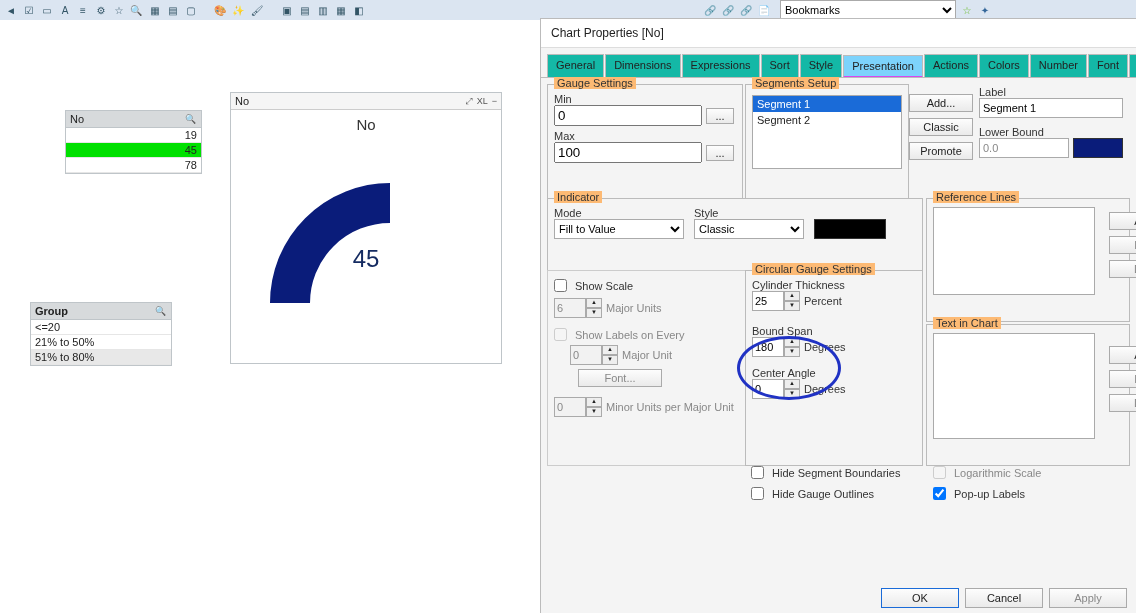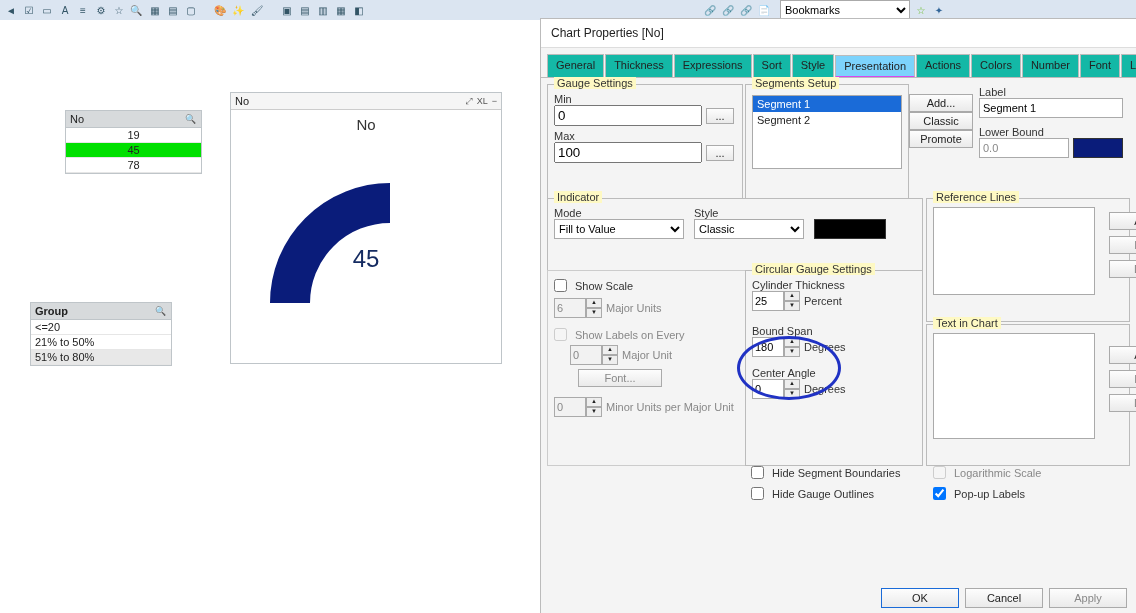--- a/index.html
+++ b/index.html
@@ -6,7 +6,7 @@
 .toolbar{height:20px;background:#dbe5f1;display:flex;align-items:center;padding:0 4px;gap:4px;border-bottom:1px solid #bcd}
 .tb-icon{width:14px;height:14px;display:flex;align-items:center;justify-content:center;font-size:10px;color:#356}
 .bookmarks{display:flex;align-items:center;margin-left:4px}
-.bookmarks select{font-size:11px;height:18px;width:130px;border:1px solid #9bb;background:#fff}
+.bookmarks select{font-size:11px;height:18px;width:176px;border:1px solid #9bb;background:#fff}
 .workspace{position:absolute;top:20px;left:0;width:540px;height:593px;background:#fff}
 .listbox{position:absolute;border:1px solid #bfc5c9;background:#fff}
 #lb-no{left:65px;top:90px;width:135px}

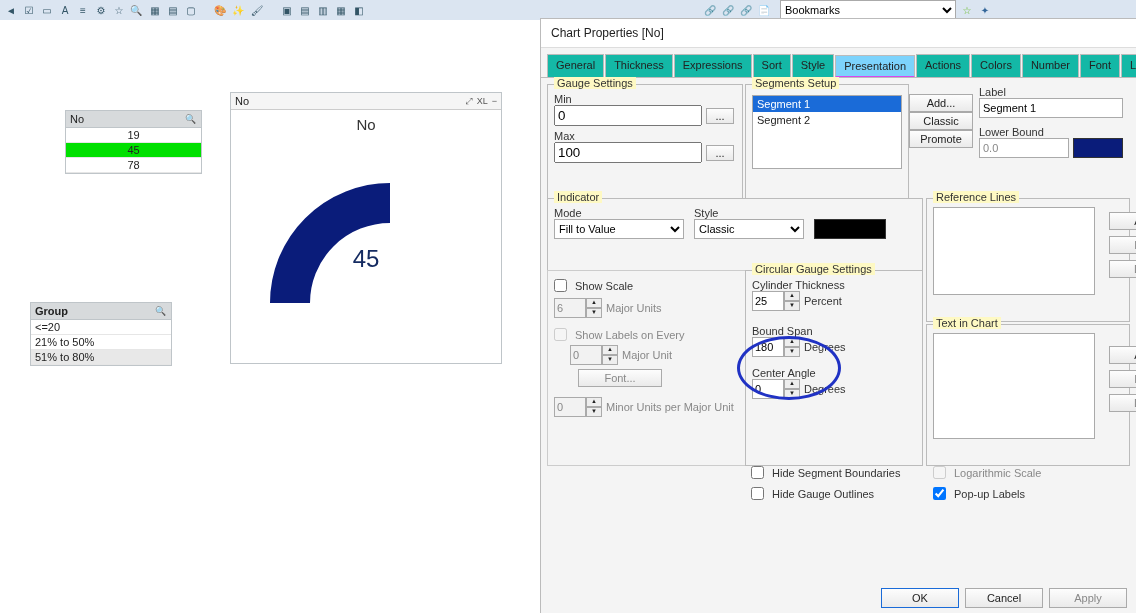--- a/index.html
+++ b/index.html
@@ -134,7 +134,7 @@
   <div class="dlg-title">Chart Properties [No]</div>
   <div class="tabs">
     <div class="tab">General</div>
-    <div class="tab">Thickness</div>
+    <div class="tab">Dimensions</div>
     <div class="tab">Expressions</div>
     <div class="tab">Sort</div>
     <div class="tab">Style</div>

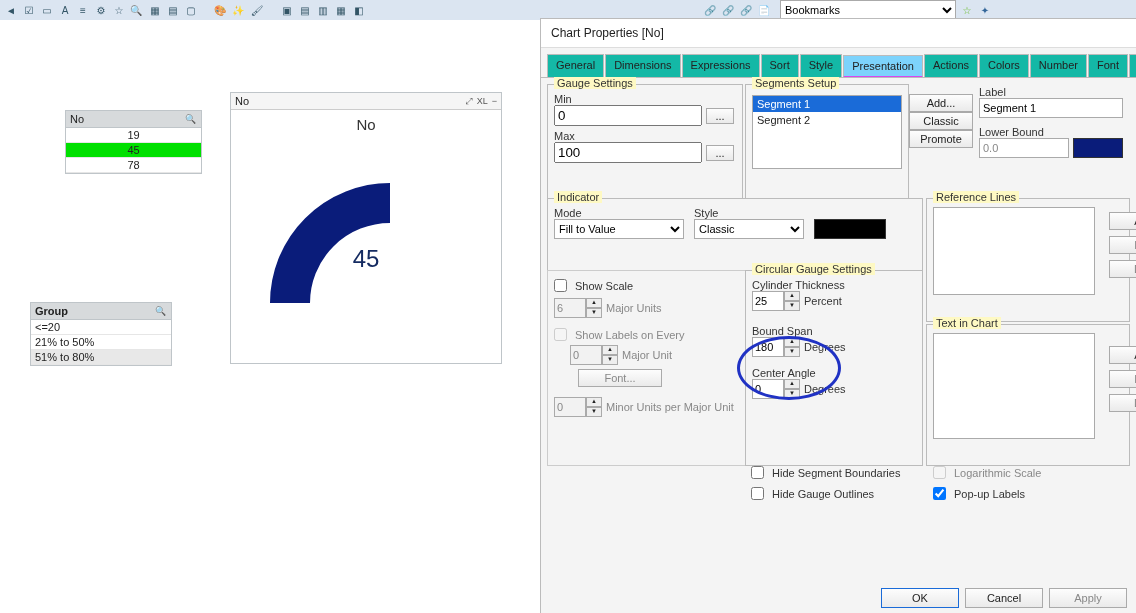--- a/index.html
+++ b/index.html
@@ -30,7 +30,7 @@
 .tab.active{background:#7dd3fc;border-bottom:2px solid #d946ef;position:relative;top:1px}
 .panel{padding:8px 8px 0 8px;border-top:1px solid #bbb;background:#f4f4f4;height:500px;position:relative}
 .group{border:1px solid #bbb;padding:8px 6px 6px 6px;position:absolute;background:#f4f4f4}
-.group-title{position:absolute;top:-8px;left:6px;background:#fef9c3;padding:0 3px;font-size:11px;color:#333}
+.group-title{position:absolute;top:-8px;left:6px;background:#fdba74;padding:0 3px;font-size:11px;color:#333}
 .row{display:flex;align-items:center;gap:4px;margin-bottom:4px}
 .lbl{font-size:11px;color:#333}
 input.txt2{border:1px solid #aaa;background:#fff;font-size:11px;padding:2px 3px;height:14px}

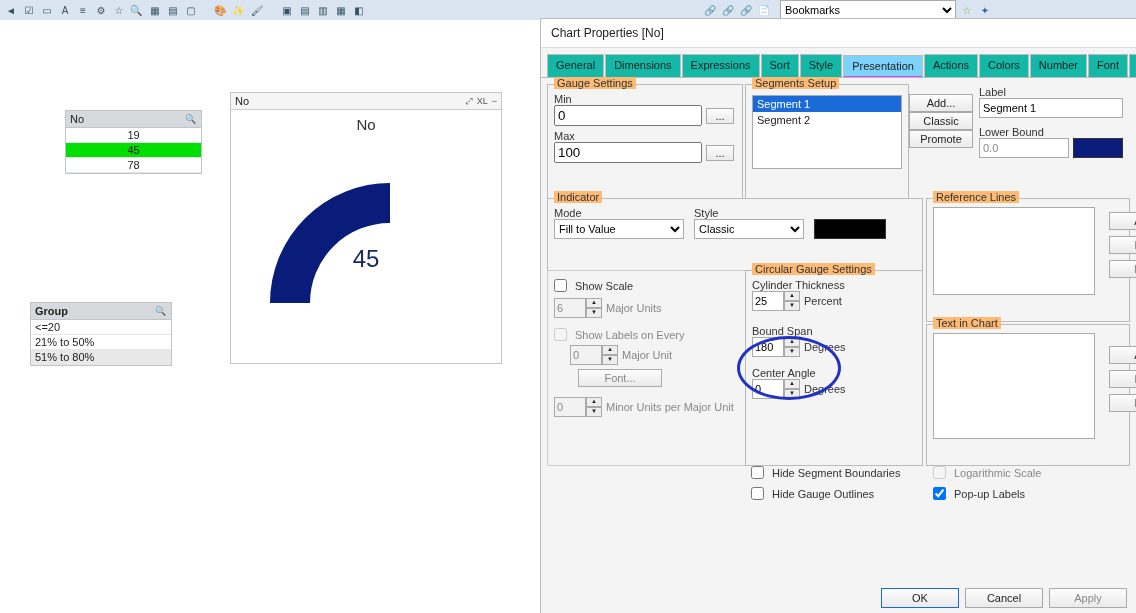--- a/index.html
+++ b/index.html
@@ -170,7 +170,7 @@
         <div>Segment 2</div>
       </div>
     </div>
-    <div style="position:absolute;left:368px;top:16px;display:flex;flex-direction:column;">
+    <div style="position:absolute;left:368px;top:16px;display:flex;flex-direction:column;gap:6px">
       <div class="btn">Add...</div>
       <div class="btn">Classic</div>
       <div class="btn">Promote</div>

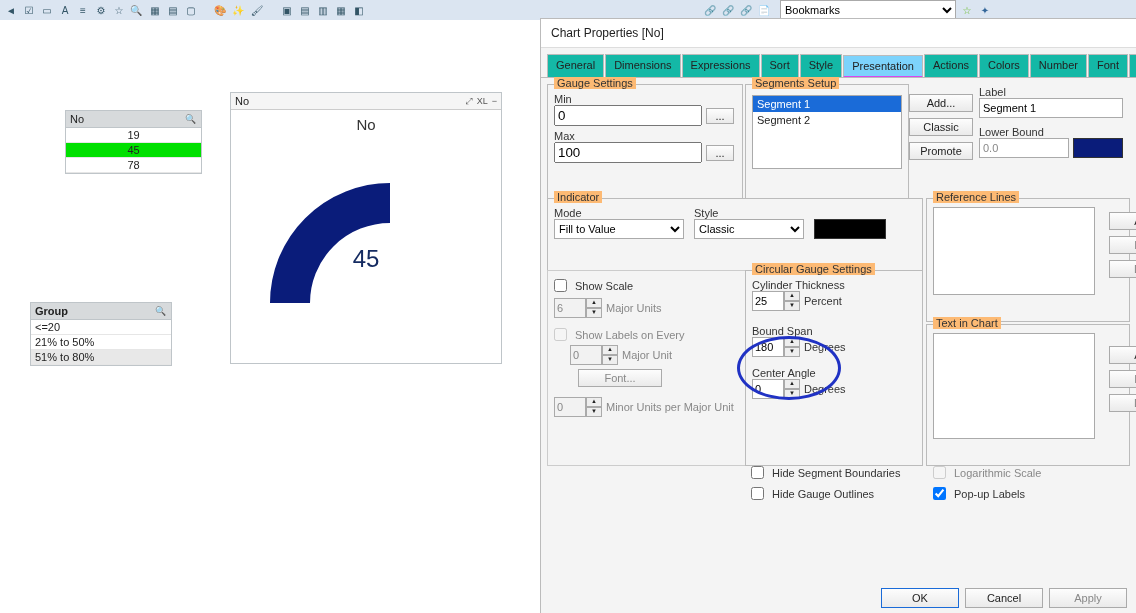--- a/index.html
+++ b/index.html
@@ -13,7 +13,7 @@
 #lb-group{left:30px;top:282px;width:140px}
 .lb-title{background:#d7dadc;padding:2px 4px;font-size:11px;display:flex;justify-content:space-between;align-items:center;border-bottom:1px solid #bfc5c9}
 .lb-mag{font-size:9px;color:#666}
-.lb-row{padding:1px 4px;text-align:center;border-bottom:1px solid #e6e6e6;background:#fff}
+.lb-row{padding:1px 4px;text-align:right;border-bottom:1px solid #e6e6e6;background:#fff}
 .lb-row.sel{background:#00e000}
 .lb-row.left{text-align:left}
 .chart{position:absolute;left:230px;top:72px;width:270px;height:270px;border:1px solid #bfc5c9}

